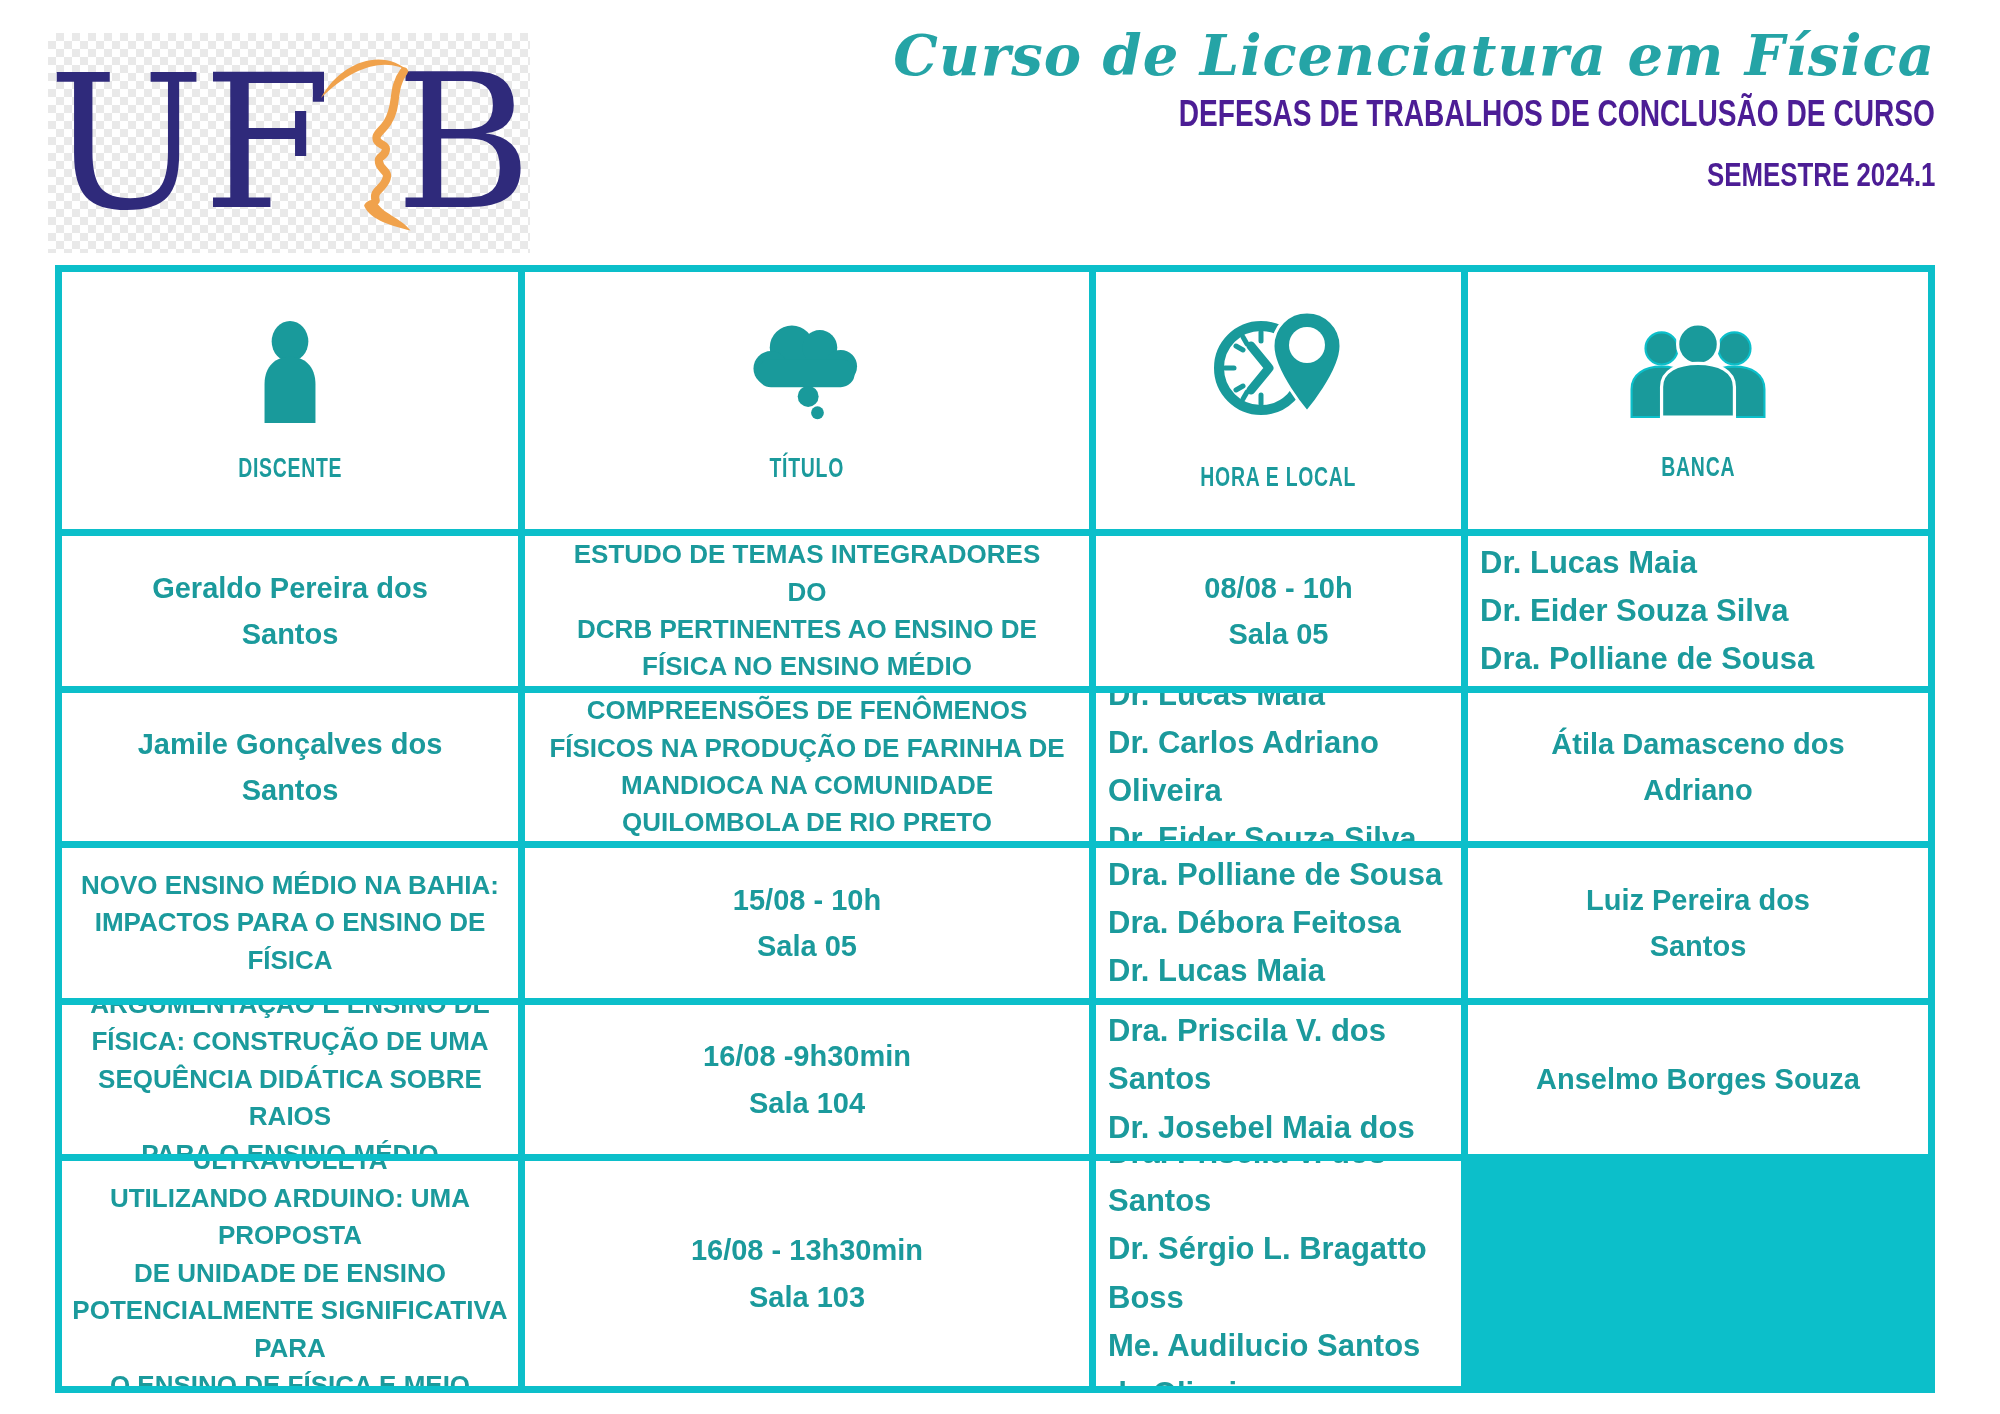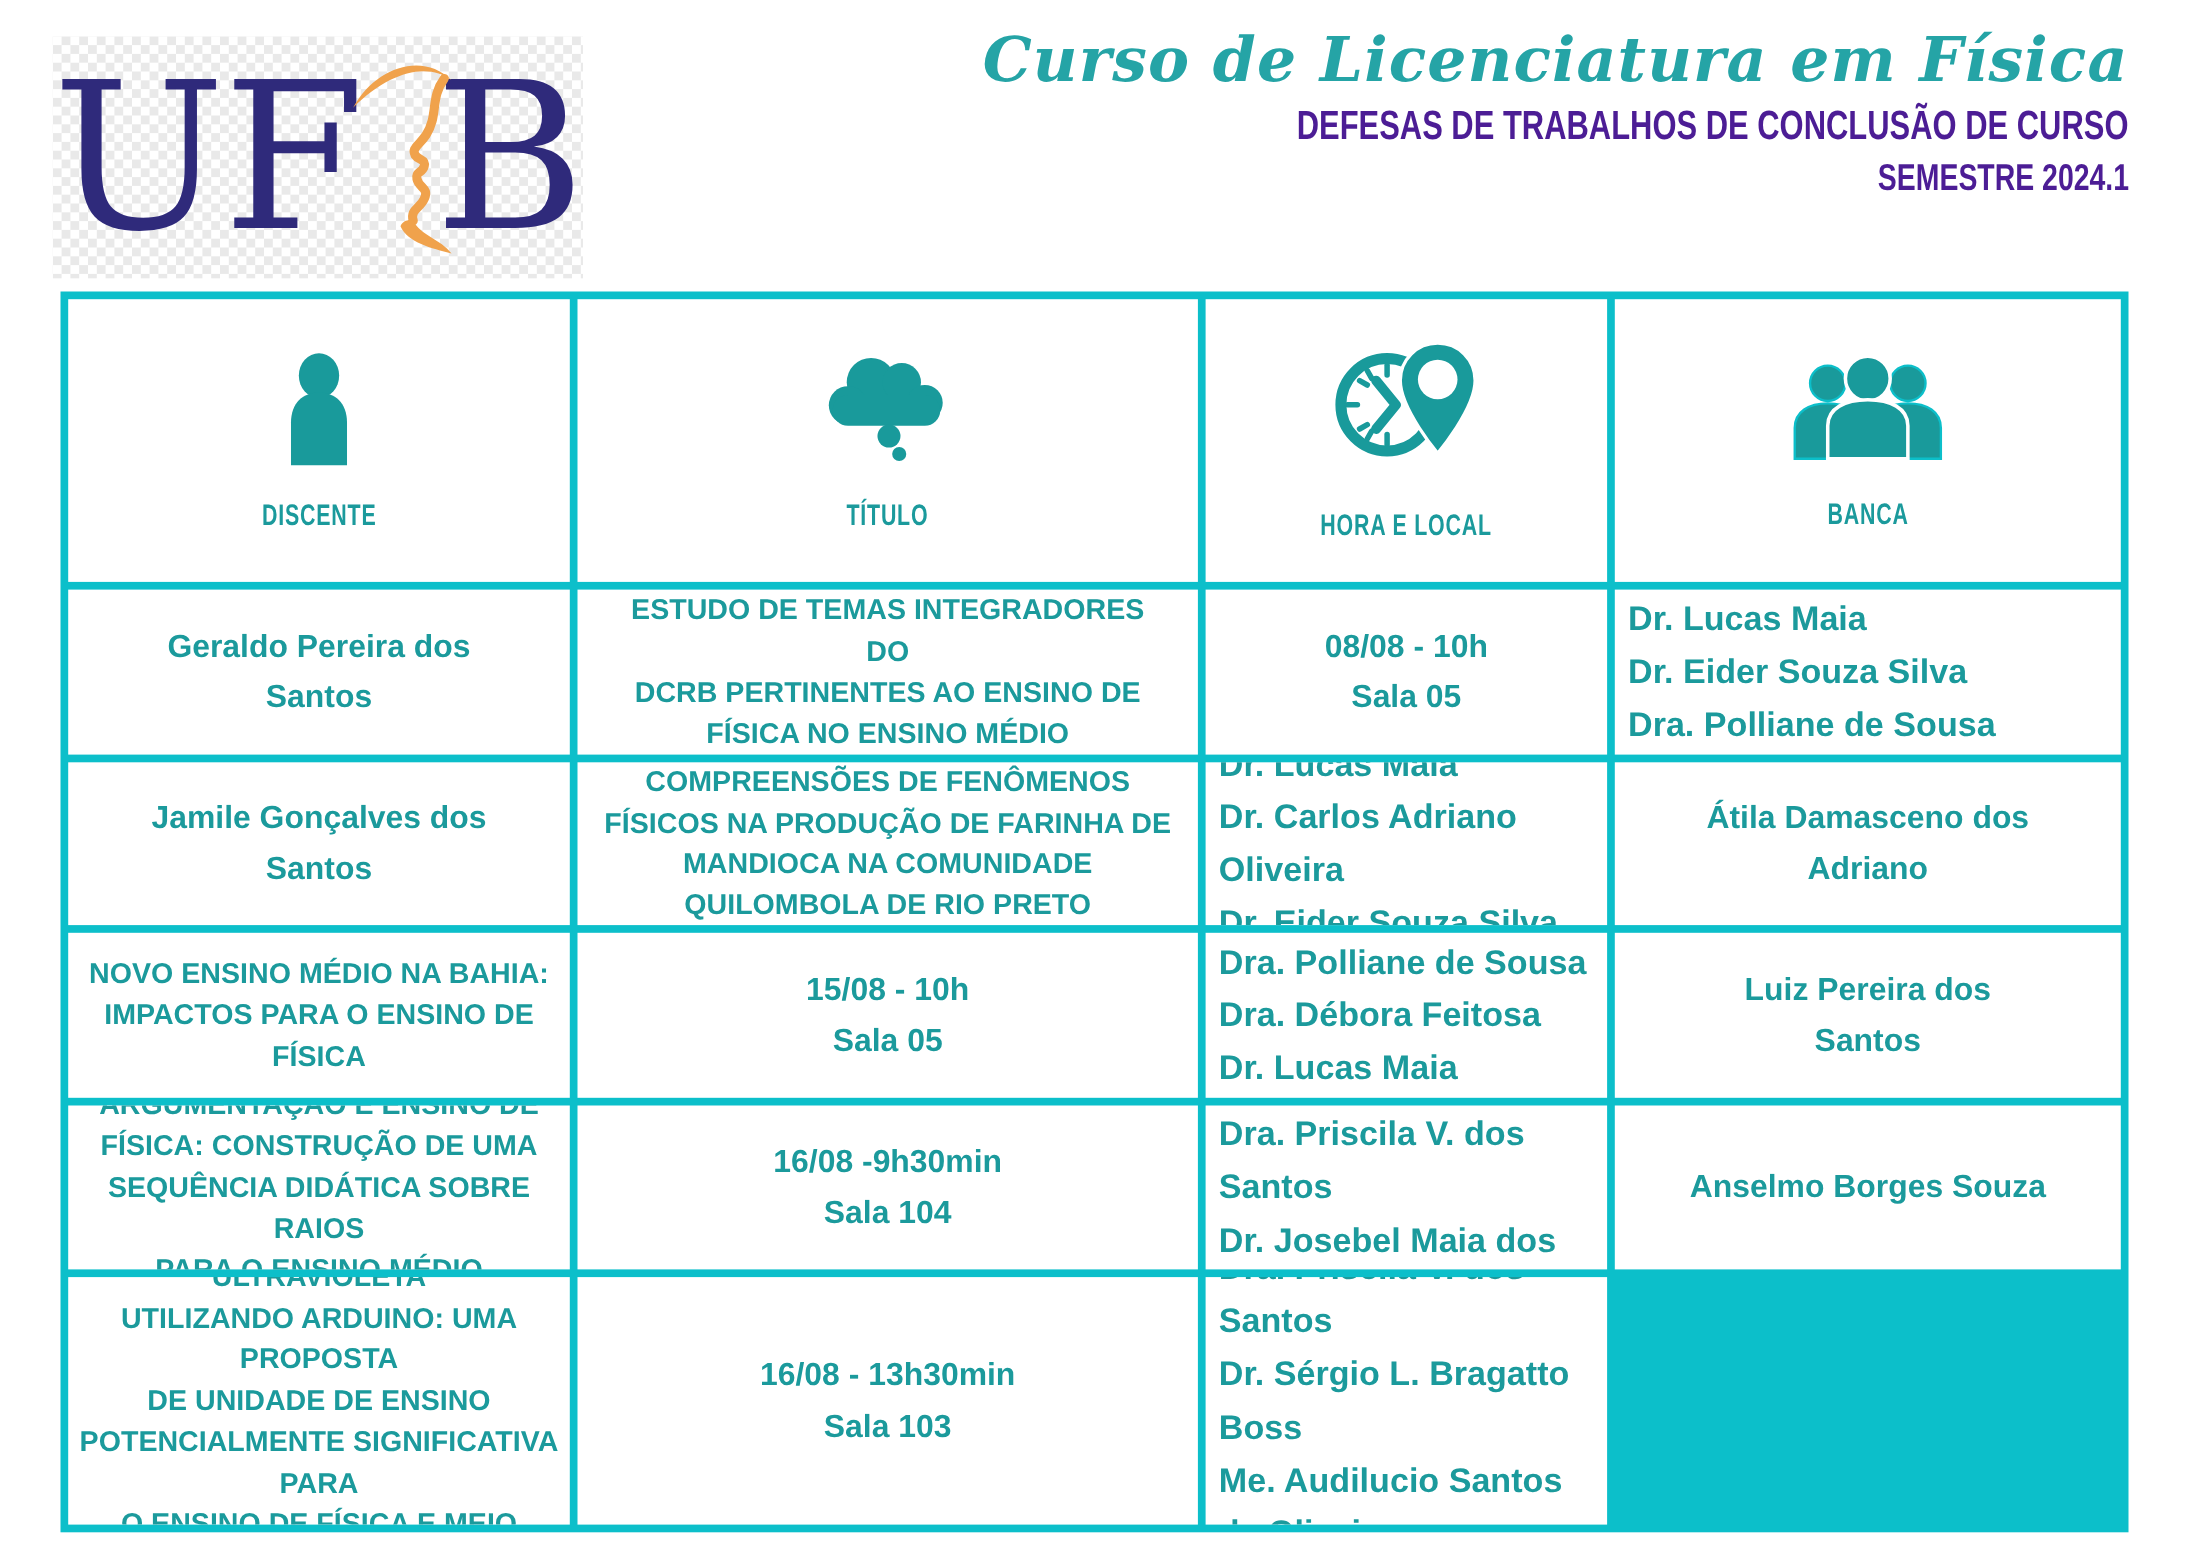--- a/index.html
+++ b/index.html
@@ -22,7 +22,7 @@
   .subtitle,.semester{color:#4c1d95;font-weight:bold;line-height:44px;}
   .cond{display:inline-block;transform:scaleX(0.76);transform-origin:100% 50%;white-space:nowrap;}
   .subtitle{font-size:37px;}
-  .semester{font-size:34px;margin-top:4px;}
+  .semester{font-size:34px;margin-top:16px;}
 
   
   .sched{position:absolute;left:55px;top:265px;width:1880px;height:1128px;box-sizing:border-box;

